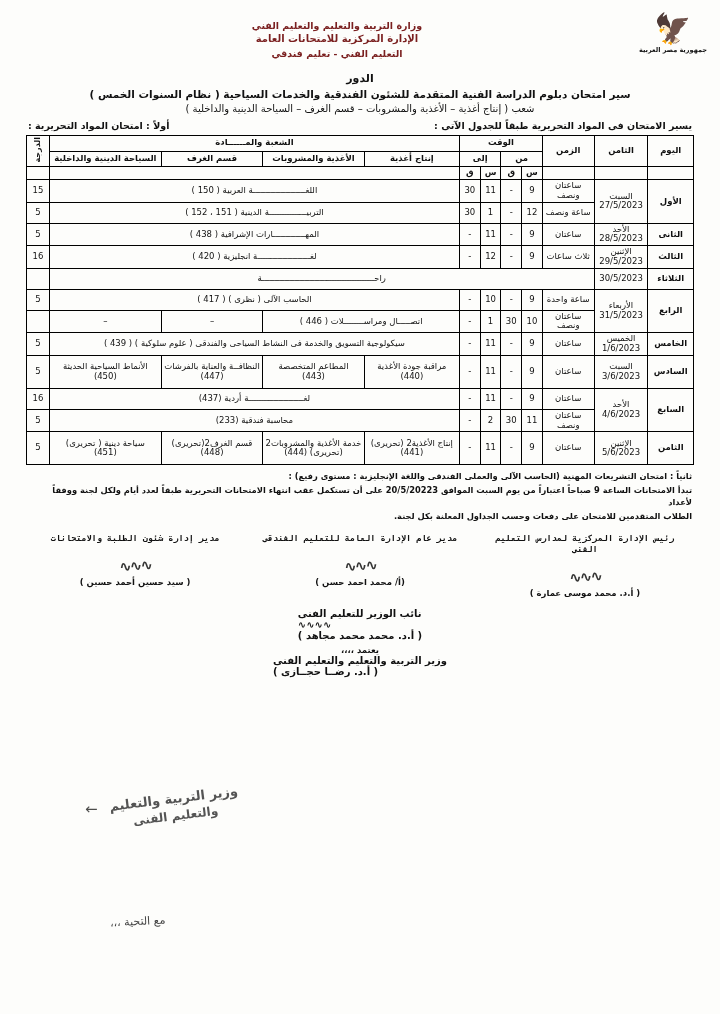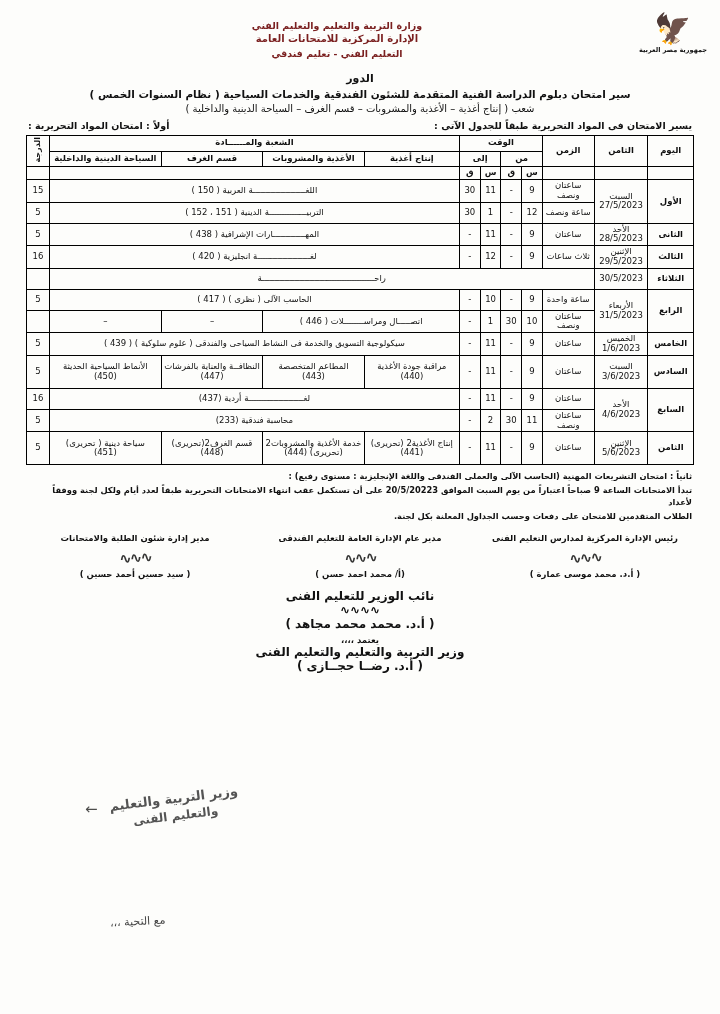--- a/index.html
+++ b/index.html
@@ -85,7 +85,7 @@
     padding:10px 34px 0 34px;
   }
   .sig{width:31%;text-align:center;font-size:8.5px;font-weight:bold;}
-  .sig .role{margin-bottom:20px;}
+  .sig .role{margin-bottom:27px;font-family:Liberation Mono, monospace;}
   .sig .name{margin-top:2px;}
   .sig .scribble{
     font-family:"DejaVu Sans",sans-serif;

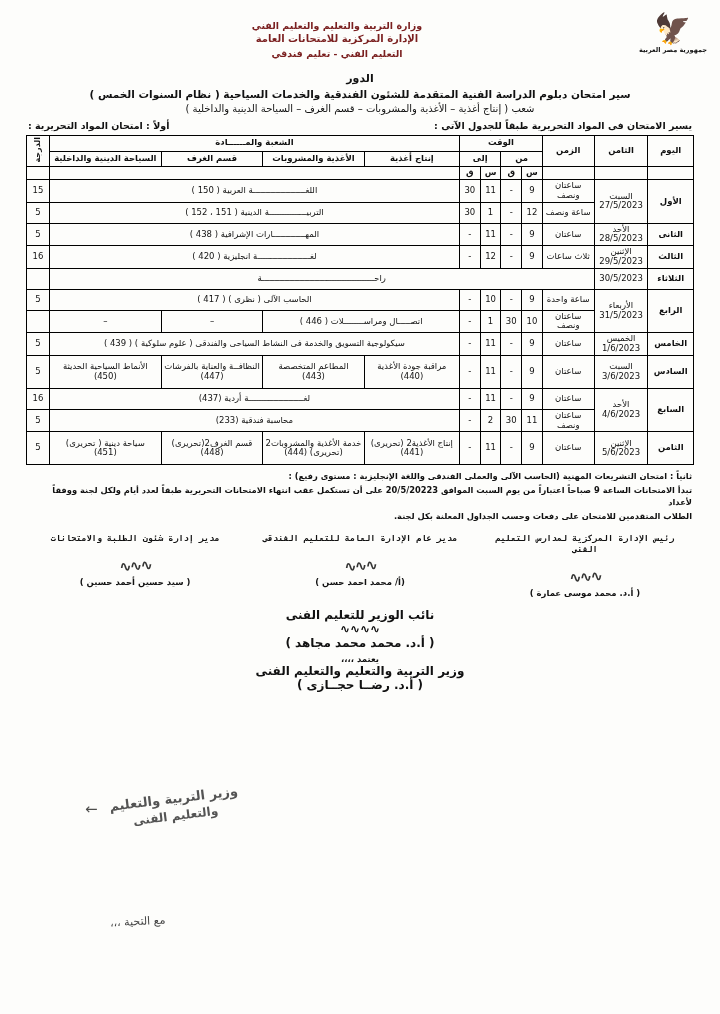--- a/index.html
+++ b/index.html
@@ -97,7 +97,7 @@
   }
   .sig-row2{display:flex;justify-content:center;margin-top:10px;}
   .sig-row3{display:flex;justify-content:center;}
-  .sig-center{text-align:center;font-size:12px;font-weight:bold;}
+  .sig-center{text-align:left;font-size:10px;font-weight:bold;}
   .approve{ text-align:center;font-size:8.5px;font-weight:bold;margin-top:4px;}
   .stamp{
     position:absolute;left:110px;top:790px;

